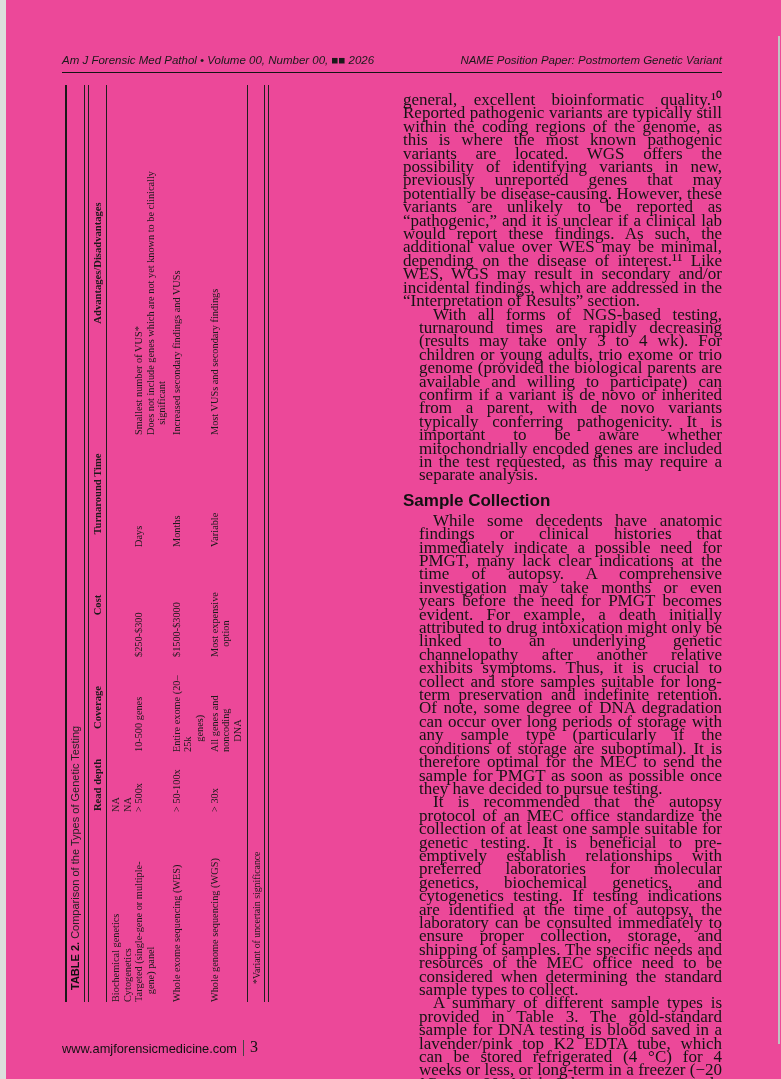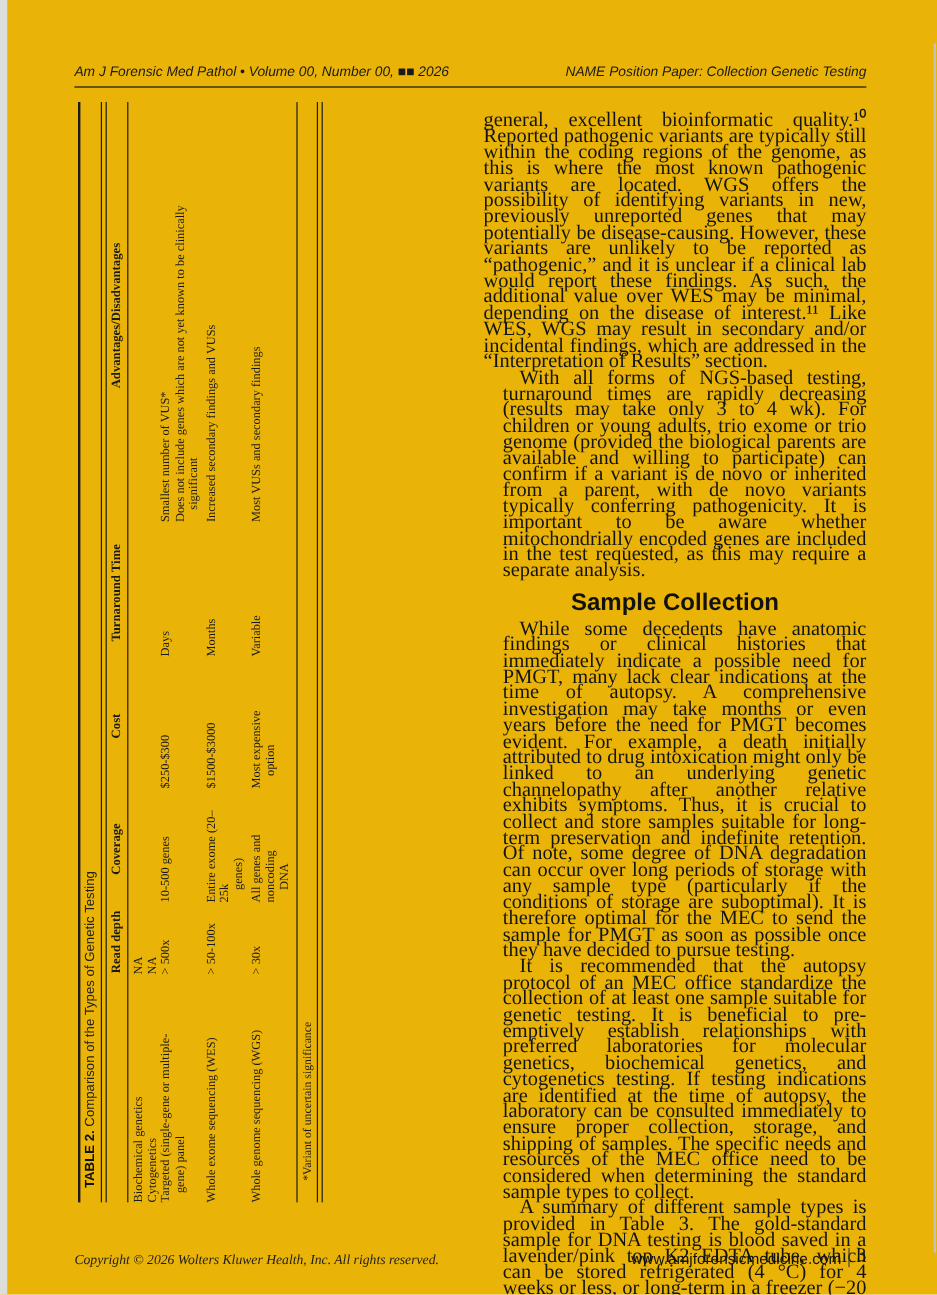--- a/index.html
+++ b/index.html
@@ -3,7 +3,7 @@
 <meta charset="utf-8">
 <style>
   html,body{margin:0;padding:0;background:#ffffff;}
-  .page{position:relative;width:781px;height:1079px;background:#eab308;overflow:hidden;
+  .page{position:relative;width:781px;height:1079px;background:#ec4899;overflow:hidden;
         font-family:"Liberation Serif",serif;color:#161616;}
   .edge-left{position:absolute;left:0;top:0;width:6px;height:1079px;background:#dcdedc;}
   .edge-right{position:absolute;left:778px;top:36px;width:2px;height:1008px;background:#bfc3c3;}

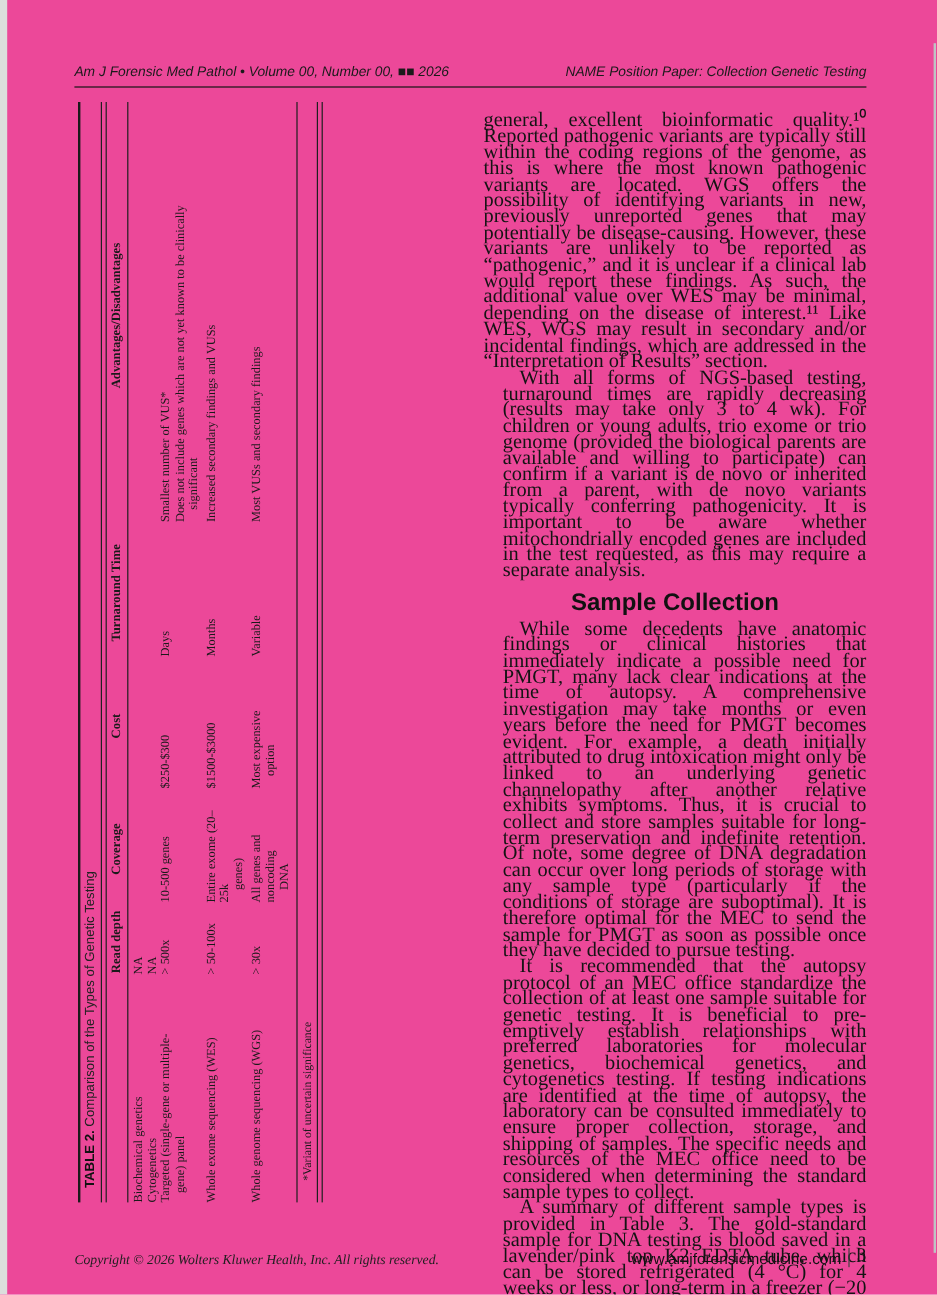--- a/index.html
+++ b/index.html
@@ -62,7 +62,7 @@
 
   <header class="running-head">
     <span>Am J Forensic Med Pathol • Volume 00, Number 00, ■■ 2026</span>
-    <span>NAME Position Paper: Collection Genetic Testing</span>
+    <span>NAME Position Paper: Postmortem Genetic Variant</span>
   </header>
 
   <div class="rotor">

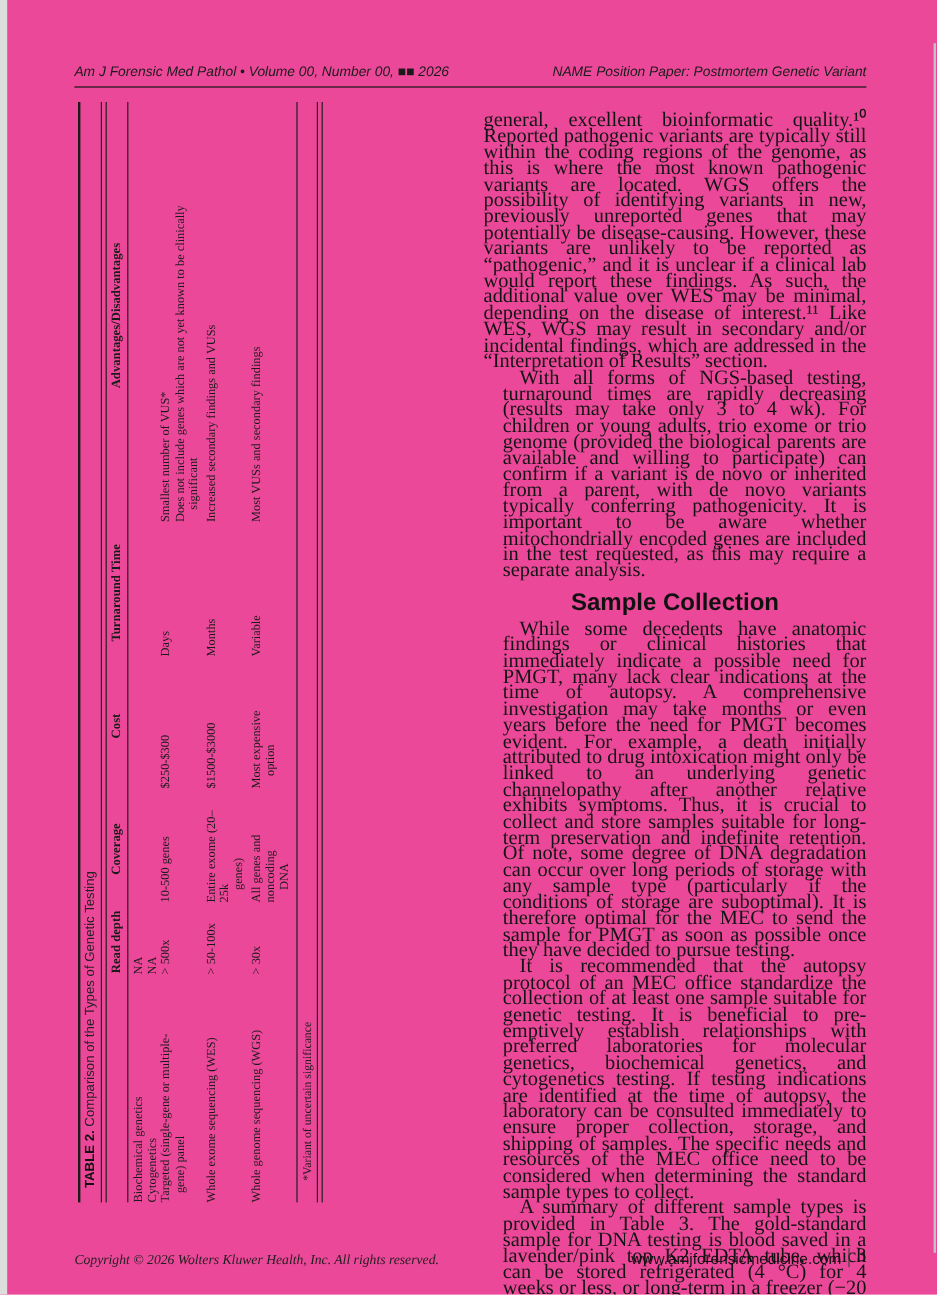--- a/index.html
+++ b/index.html
@@ -39,7 +39,7 @@
   .para{margin:0;font-size:17px;line-height:13.4px;color:#141414;}
   .para.indent{text-indent:14px;margin-left:16px;}
   .section{margin:9px 0 3px 0;font-family:"Liberation Sans",sans-serif;
-           font-weight:bold;font-size:20px;color:#111;text-align:center;}
+           font-weight:bold;font-size:17px;color:#111;text-align:left;}
 
   
   .pagefoot{position:absolute;left:62px;top:1019px;width:660px;display:flex;

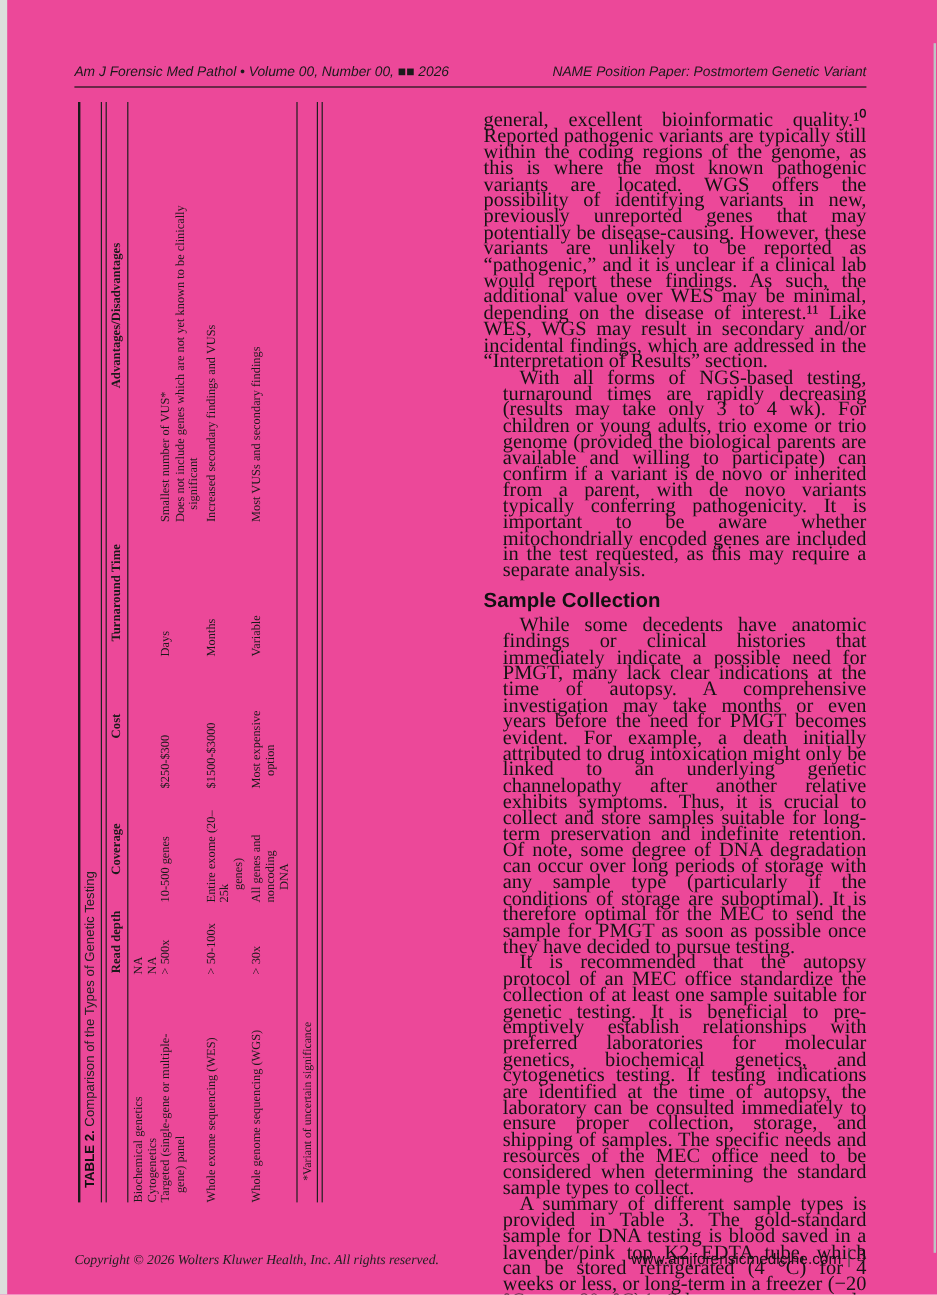--- a/index.html
+++ b/index.html
@@ -144,7 +144,6 @@
   </main>
 
   <footer class="pagefoot">
-    <span class="foot-copy">Copyright © 2026 Wolters Kluwer Health, Inc. All rights reserved.</span>
     <span class="foot-right">
       <span class="foot-site">www.amjforensicmedicine.com</span>
       <span class="foot-bar"></span>

